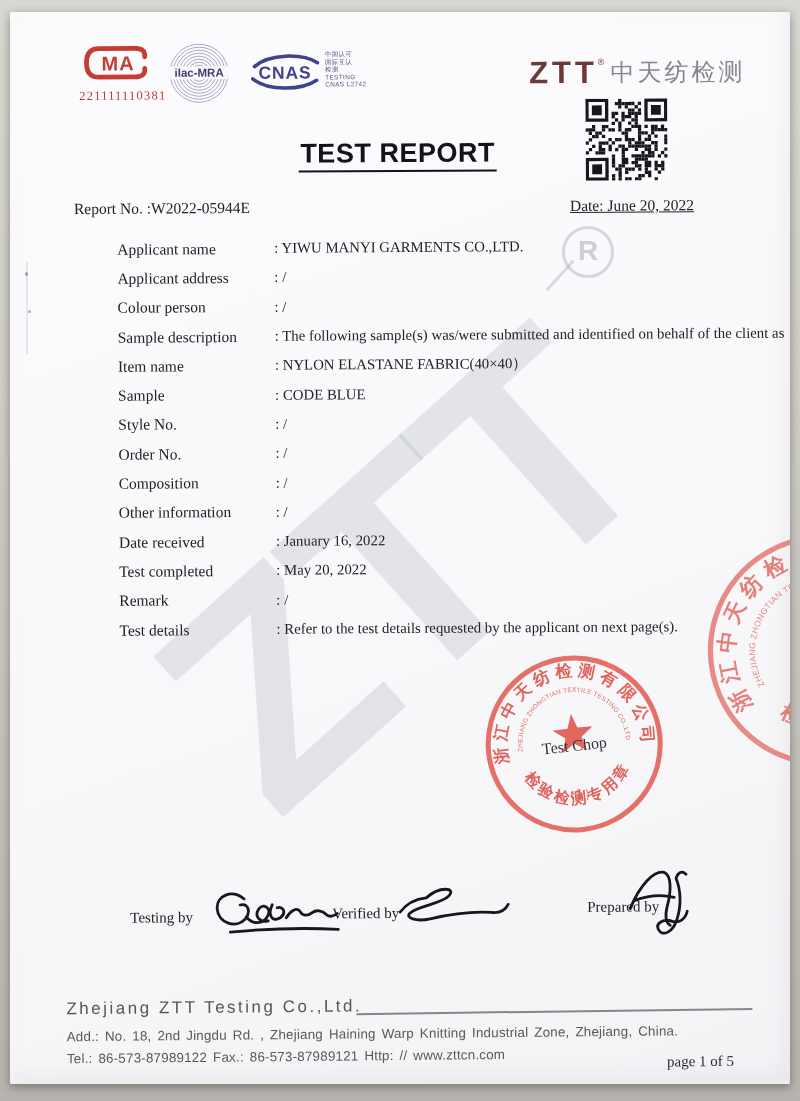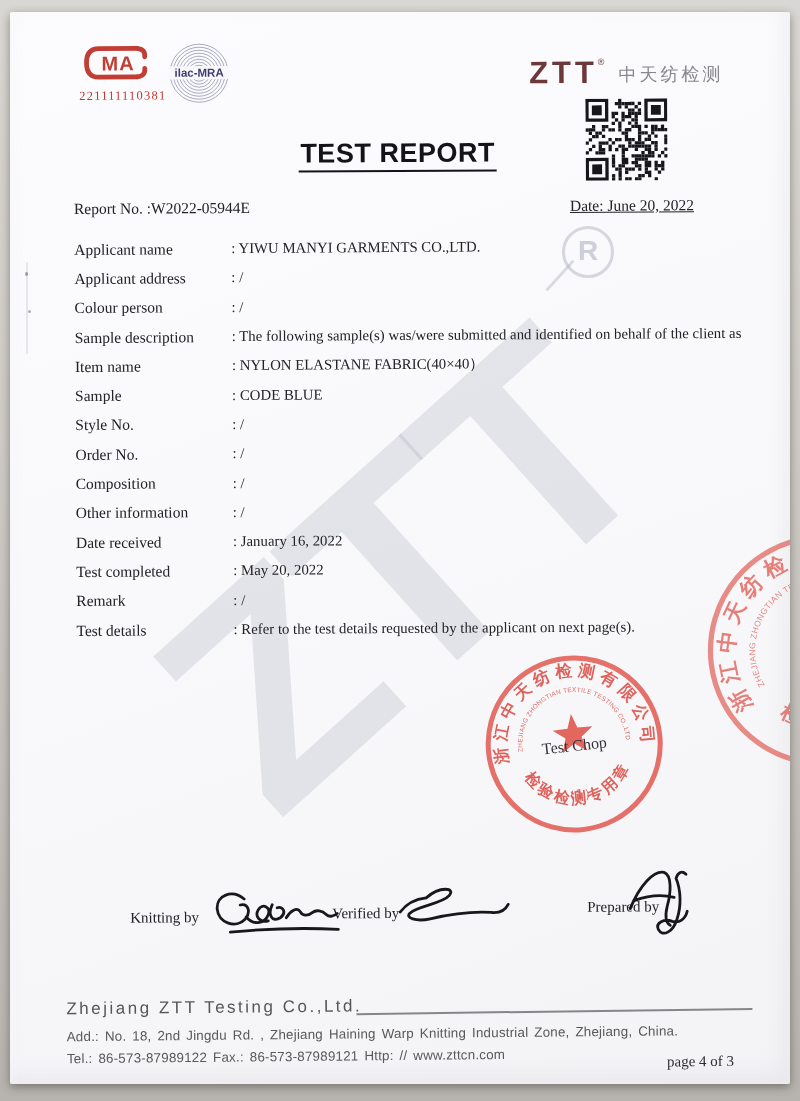--- a/index.html
+++ b/index.html
@@ -125,6 +125,20 @@
       </svg>
     </div>
 
+    <div class="cnas">
+      <svg width="70" height="42" viewBox="0 0 80 46">
+        <path d="M5 17 C 22 2, 60 2, 77 13" fill="none" stroke="#41418c" stroke-width="4" stroke-linecap="round"></path>
+        <path d="M3 31 C 20 45, 58 45, 76 33" fill="none" stroke="#41418c" stroke-width="4" stroke-linecap="round"></path>
+        <text x="40" y="31" text-anchor="middle" font-family="Liberation Sans, sans-serif" font-weight="800" font-size="20" fill="#41418c" letter-spacing="1">CNAS</text>
+      </svg>
+      <div class="cnas-side">
+        <div>中国认可</div>
+        <div>国际互认</div>
+        <div>检测</div>
+        <div>TESTING</div>
+        <div>CNAS L2742</div>
+      </div>
+    </div>
 
     <div class="ztt-logo">
       <span class="ztt-en">ZTT</span><span class="ztt-reg">®</span>

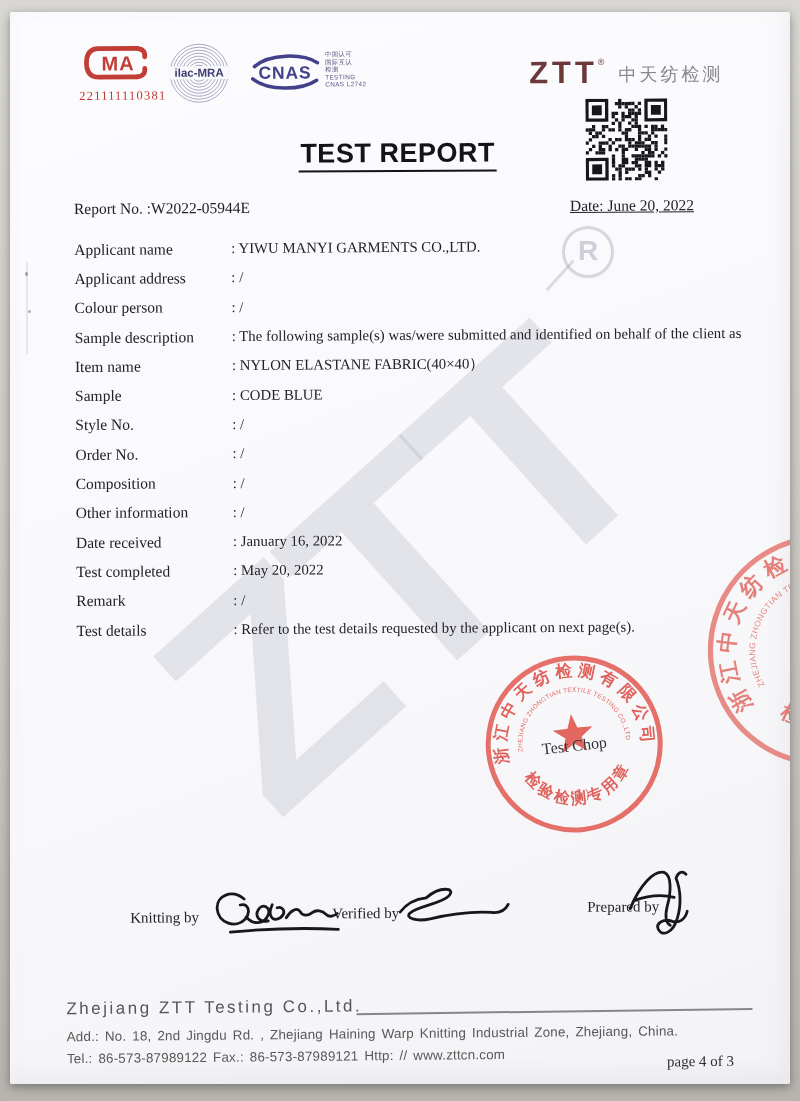--- a/index.html
+++ b/index.html
@@ -46,7 +46,7 @@
   .ztt-logo{position:absolute;left:522px;top:44px;white-space:nowrap;}
   .ztt-logo .ztt-en{font-family:"Liberation Sans",sans-serif;font-weight:800;font-size:31px;color:#6d383a;letter-spacing:4px;}
   .ztt-logo .ztt-reg{font-family:"Liberation Sans",sans-serif;font-size:9px;color:#6d383a;vertical-align:18px;}
-  .ztt-logo .ztt-cn{font-family:"DejaVu Sans",sans-serif;font-size:18px;color:#87878d;letter-spacing:3px;margin-left:10px;vertical-align:2px;}
+  .ztt-logo .ztt-cn{font-family:"DejaVu Sans",sans-serif;font-size:24px;color:#87878d;letter-spacing:3px;margin-left:2px;vertical-align:2px;}
   .qr{position:absolute;left:578px;top:88px;}
 
   

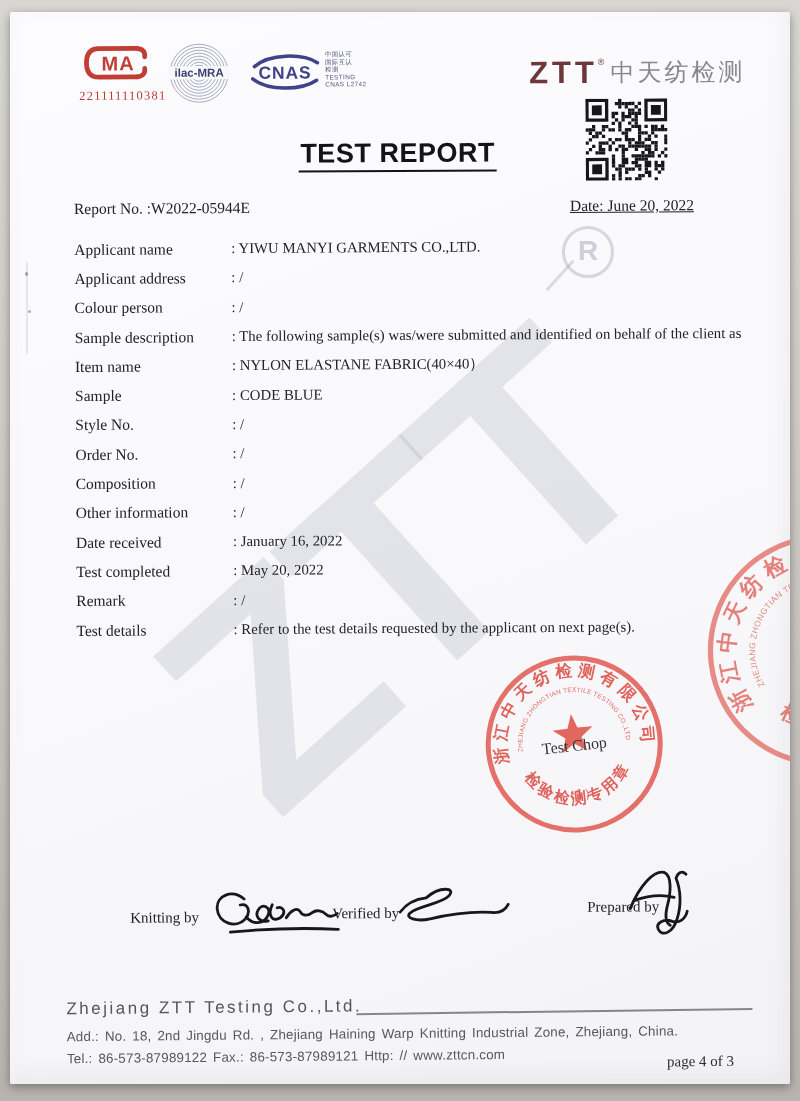--- a/index.html
+++ b/index.html
@@ -63,7 +63,7 @@
   
   .field-list{position:absolute;left:66px;top:221px;width:700px;}
   .frow{display:flex;height:29.3px;align-items:center;white-space:nowrap;}
-  .flabel{width:157px;flex:none;font-size:15.5px;color:#222227;}
+  .flabel{width:157px;flex:none;font-size:15.5px;color:#222227;margin-left:43px;}
   .fvalue{font-size:14.8px;color:#222227;}
 
   

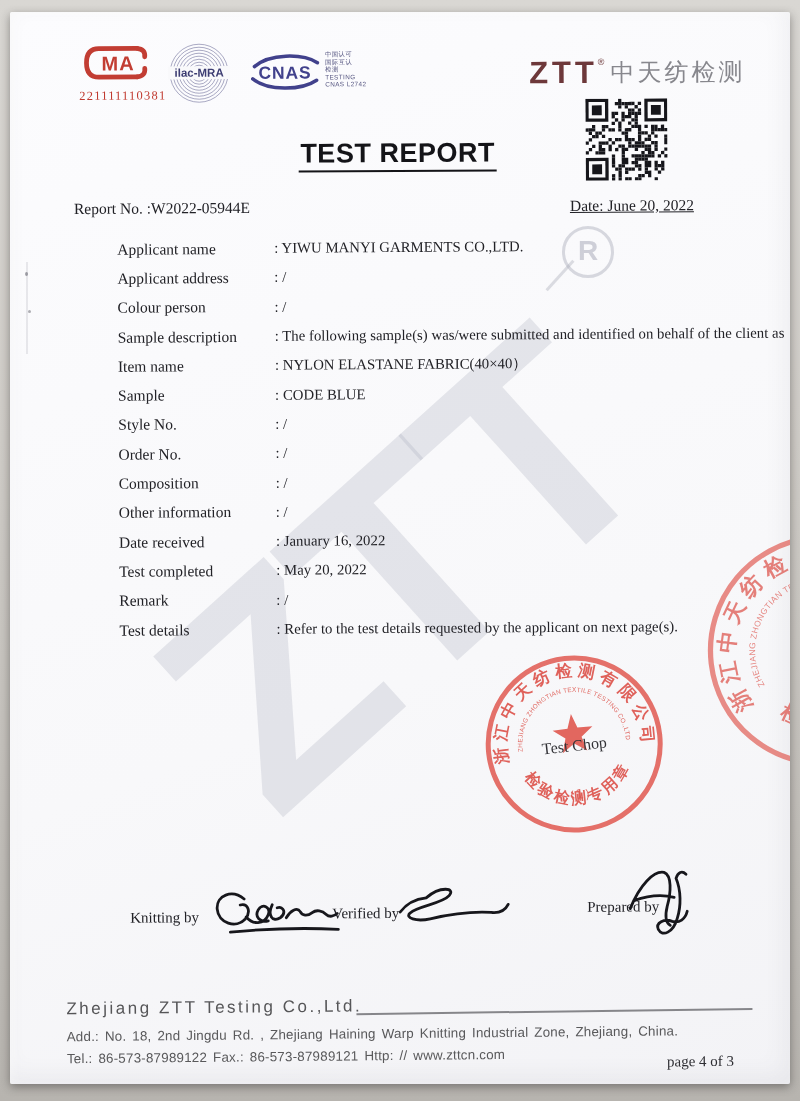--- a/index.html
+++ b/index.html
@@ -459,7 +459,7 @@
       </text>
     </svg>
 
-    <span class="sig-label" style="left:118px;top:896px;">Knitting by</span>
+    <span class="sig-label" style="left:118px;top:896px;">Testing by</span>
     <svg class="sig" style="left:198px;top:872px;" width="132" height="58" viewBox="0 0 132 58">
       <path d="M34 14 C 22 4, 6 10, 7 24 C 8 38, 26 44, 35 34 C 41 27, 38 18, 30 20 M36 32 C 42 40, 54 40, 58 30 C 61 22, 52 18, 48 25 C 44 32, 50 38, 58 36 M62 20 C 57 30, 62 38, 70 33 C 76 29, 74 21, 67 23 M76 33 C 80 26, 87 22, 90 27 C 92 31, 97 32, 102 28 C 106 25, 112 26, 116 30 C 119 33, 124 32, 127 29"></path>
       <path d="M20 47 C 55 44, 95 43, 128 45" stroke-width="1.8"></path>

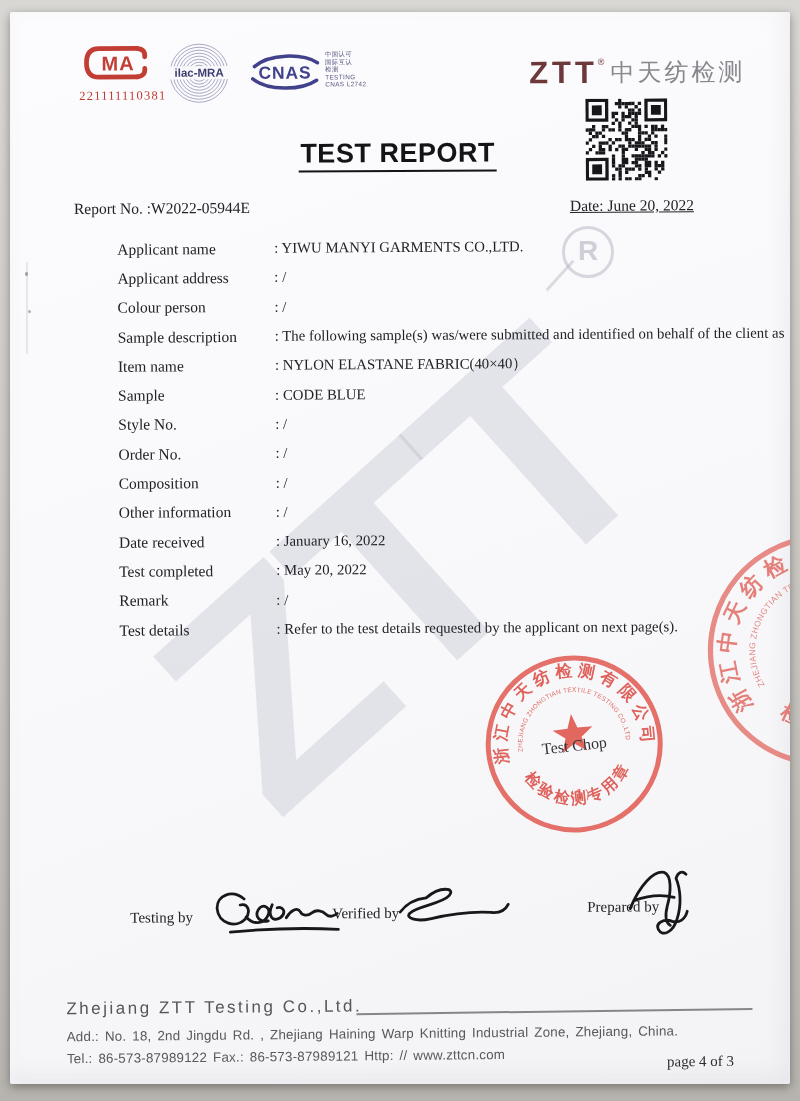--- a/index.html
+++ b/index.html
@@ -479,7 +479,7 @@
     <div class="f-line"></div>
     <div class="f-address">Add.: No. 18,  2nd Jingdu Rd. ,  Zhejiang Haining Warp Knitting Industrial Zone,  Zhejiang,  China.</div>
     <div class="f-contact">Tel.: 86-573-87989122  Fax.: 86-573-87989121  Http: //  www.zttcn.com</div>
-    <div class="f-page">page 4 of 3</div>
+    <div class="f-page">page 1 of 5</div>
   </div>
 
 </div>

